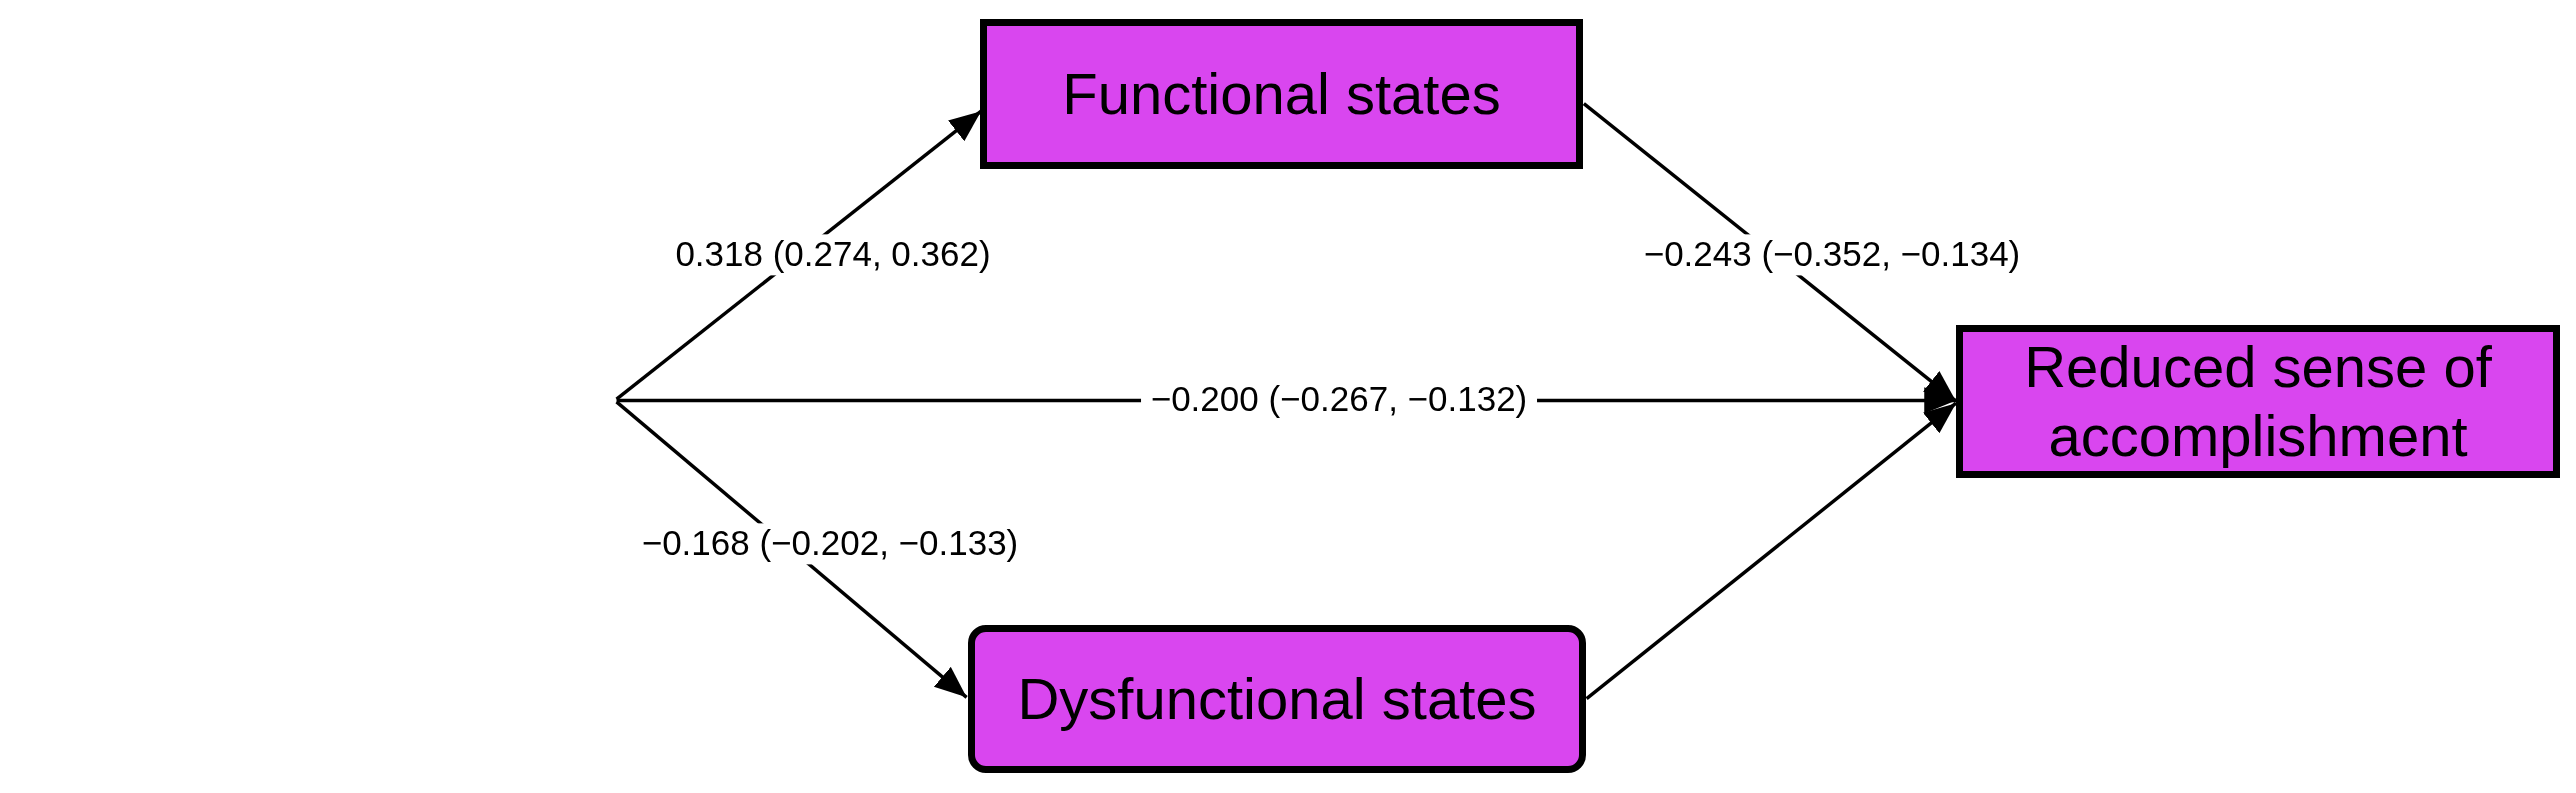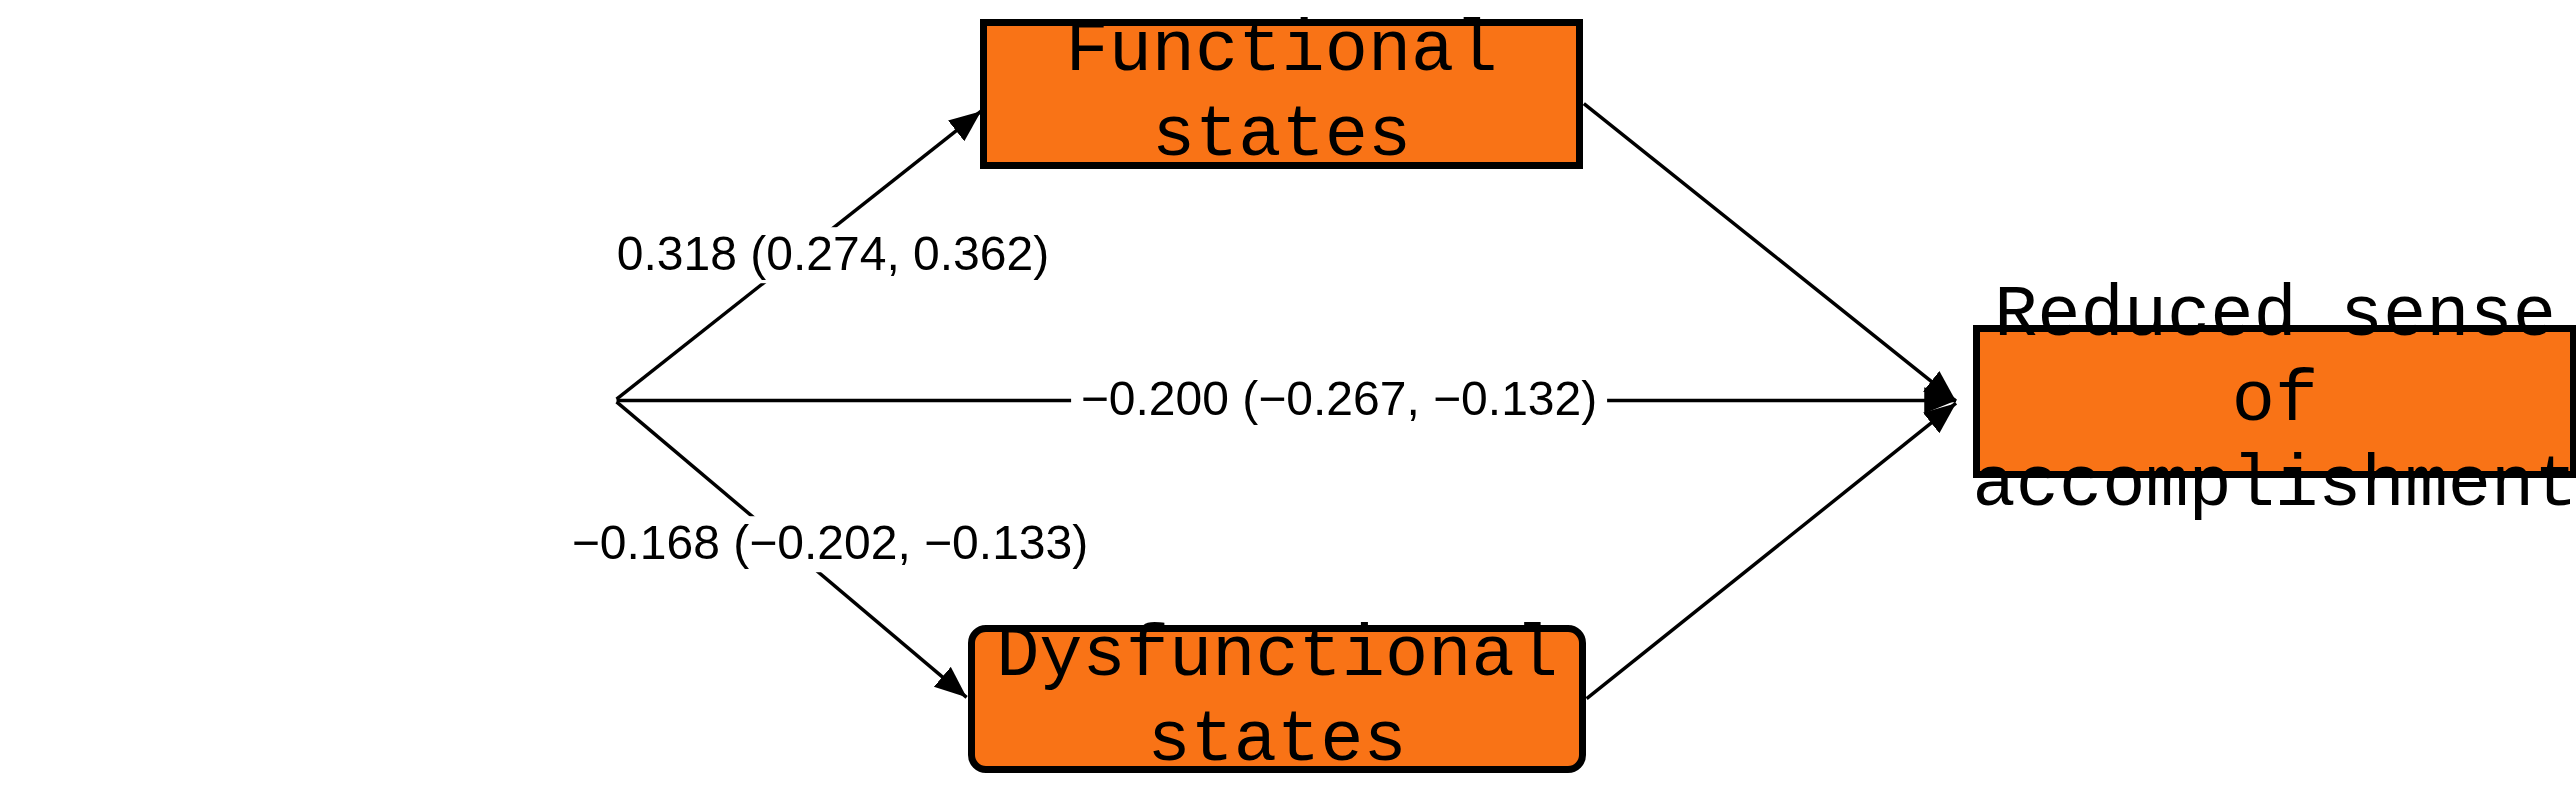--- a/index.html
+++ b/index.html
@@ -22,14 +22,13 @@
     position: absolute;
     box-sizing: border-box;
     border: 7px solid #000000;
-    background: #f97316;
+    background: #d946ef;
     display: flex;
     align-items: center;
     justify-content: center;
     text-align: center;
-    font-size: 72px;
+    font-size: 58px;
     line-height: 1.18;
-    font-family: Liberation Mono, monospace;
   }
   #node-competence            { left: 8.3px;   top: 325px; width: 606px; height: 151px; }
   #node-functional-states     { left: 980px; top: 19.3px;  width: 603px; height: 150px; }

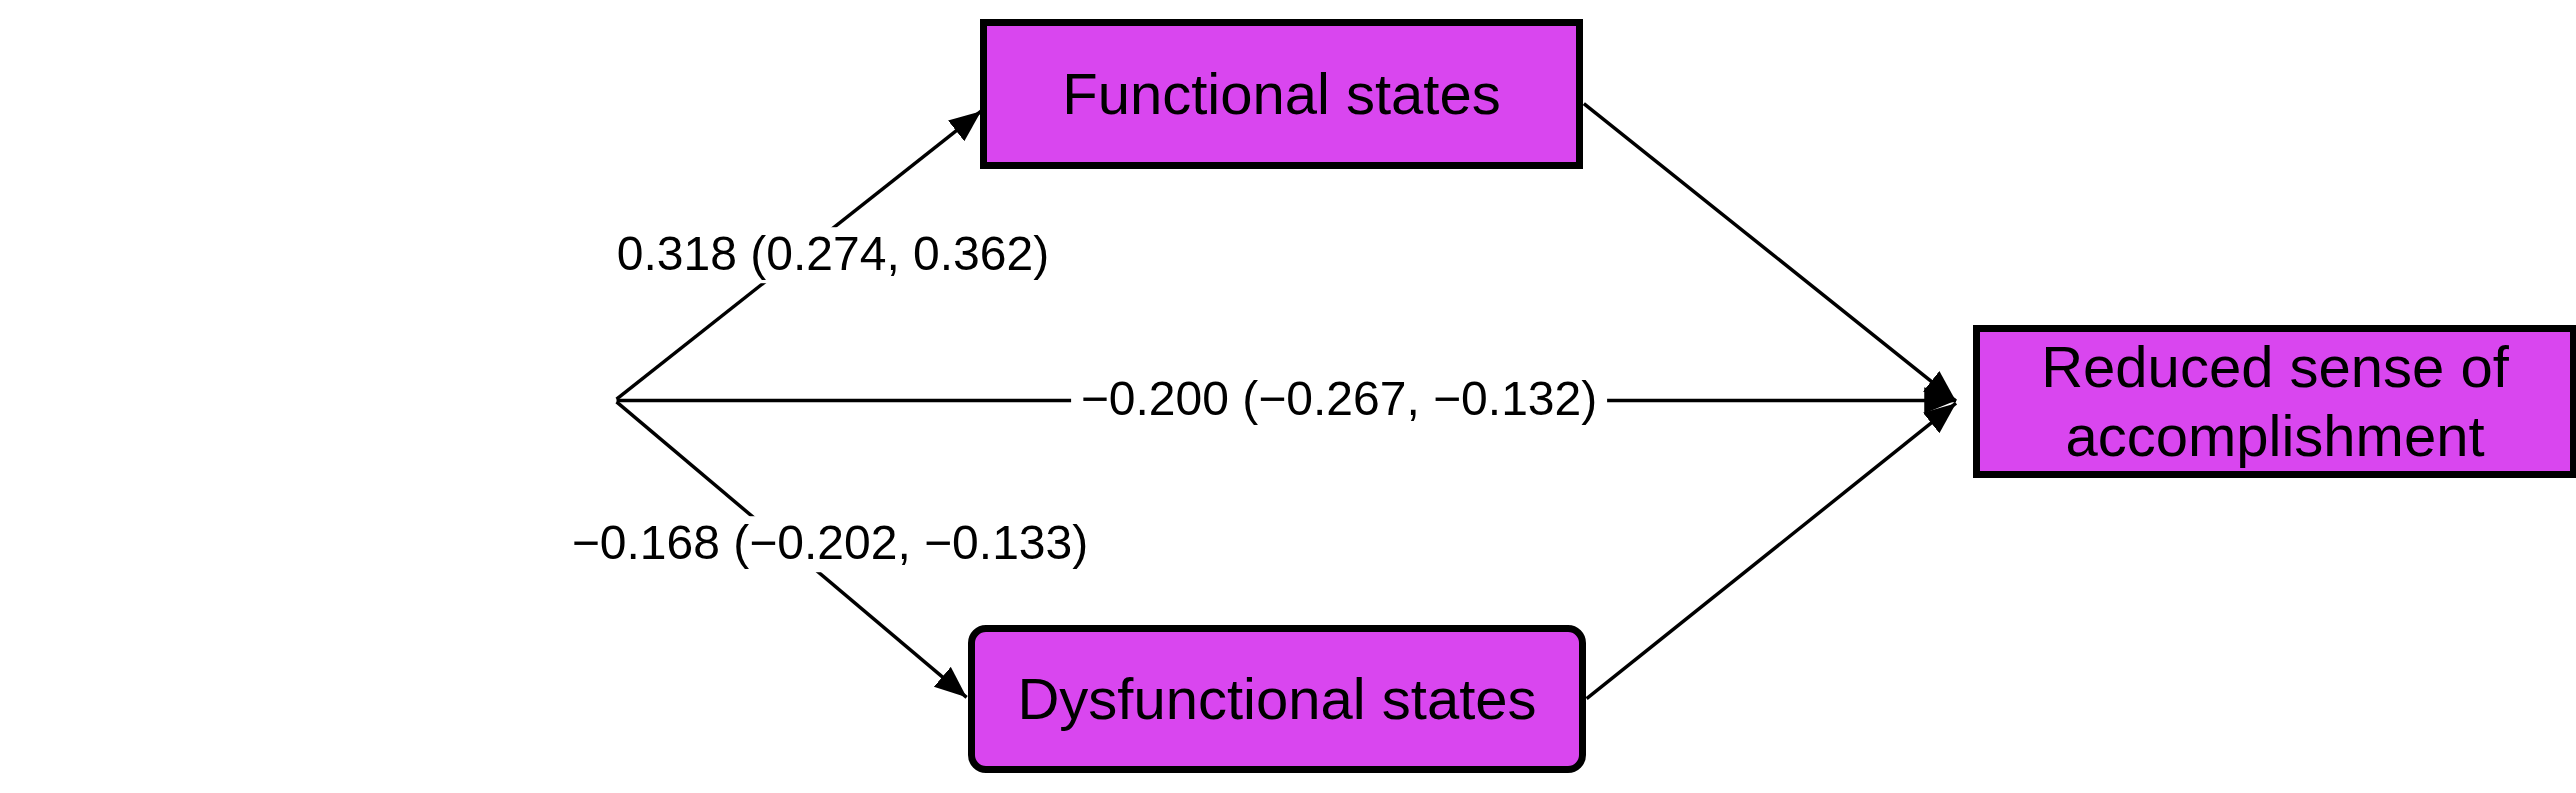--- a/index.html
+++ b/index.html
@@ -41,7 +41,7 @@
     white-space: nowrap;
     background: #ffffff;
     padding: 1.4px 9.7px;
-    font-size: 48px;
+    font-size: 35px;
     line-height: 1.1;
   }
   #edge-label-comp-func     { left: 833px; top: 255px; }

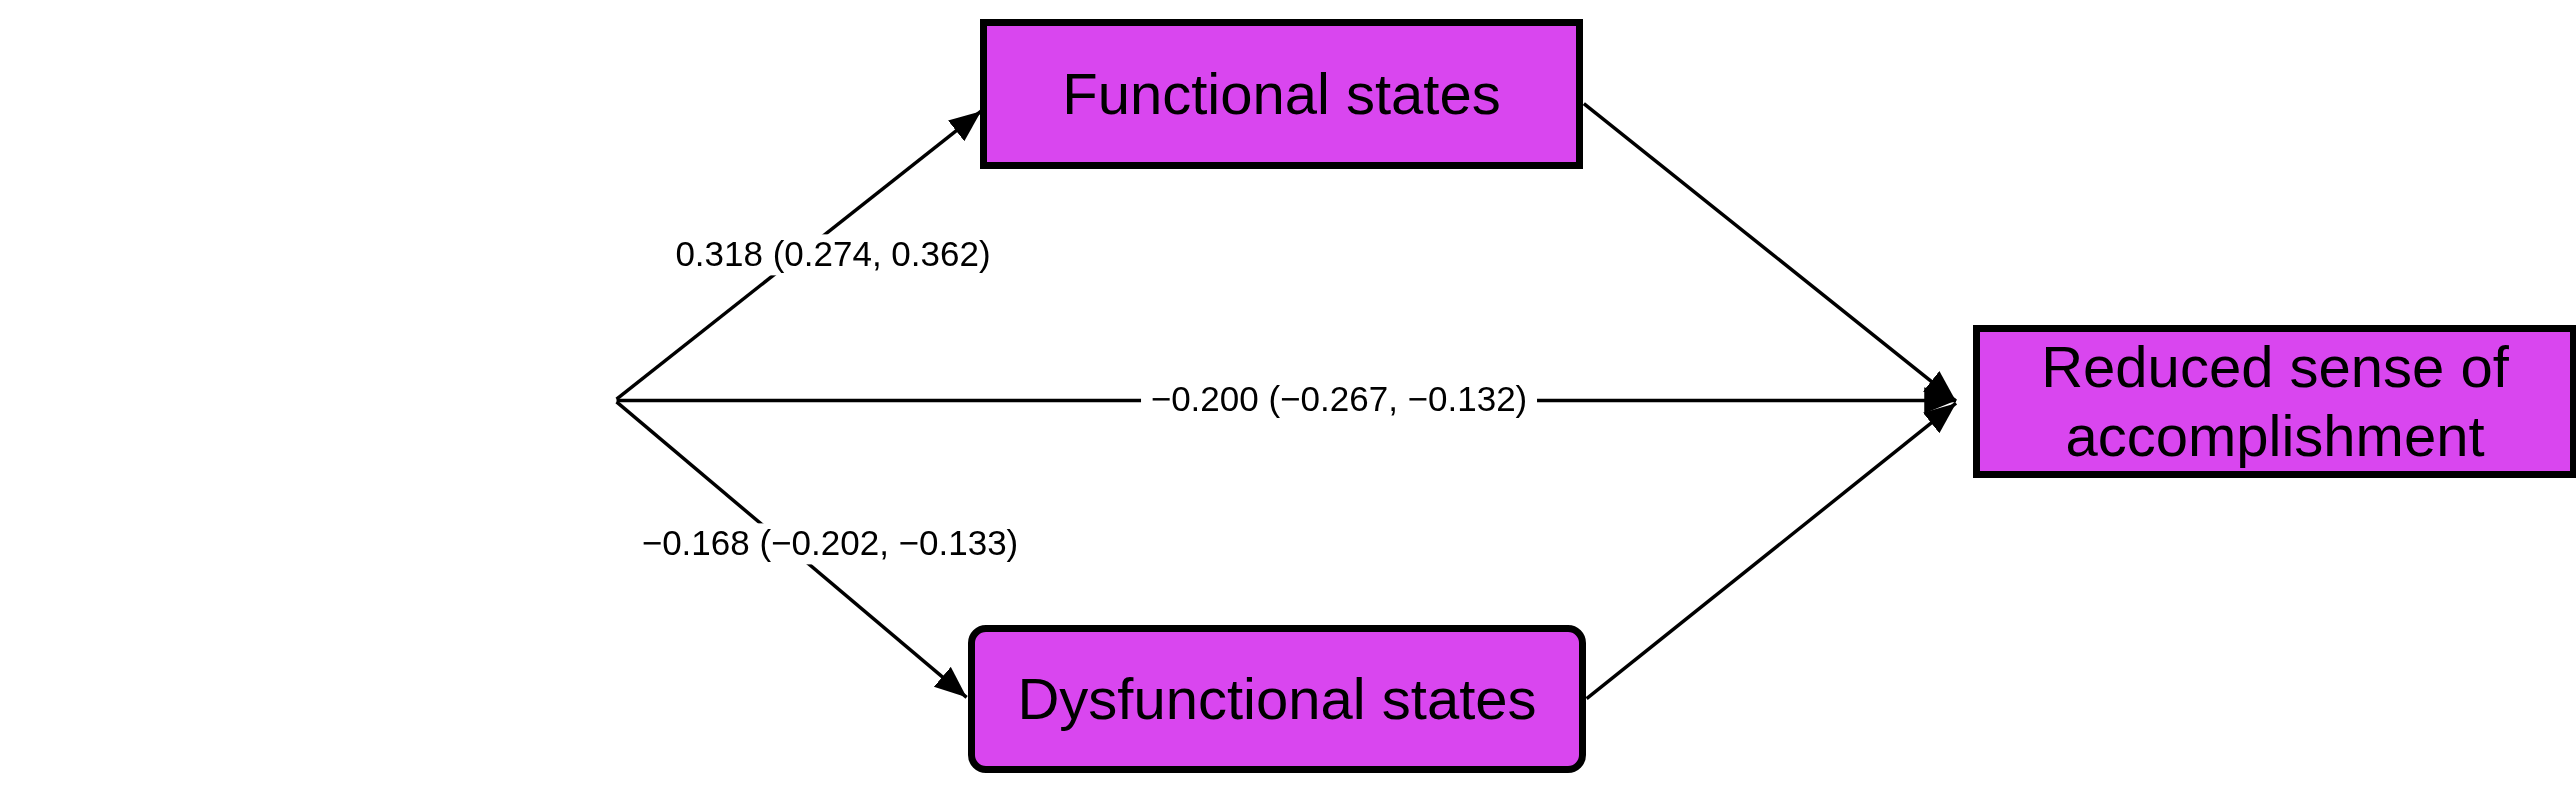--- a/index.html
+++ b/index.html
@@ -83,6 +83,7 @@
 
   <div class="edge-label" id="edge-label-comp-func">0.318 (0.274, 0.362)</div>
 
+  <div class="edge-label" id="edge-label-func-reduced">−0.243 (−0.352, −0.134)</div>
 
   <div class="edge-label" id="edge-label-comp-reduced">−0.200 (−0.267, −0.132)</div>
 

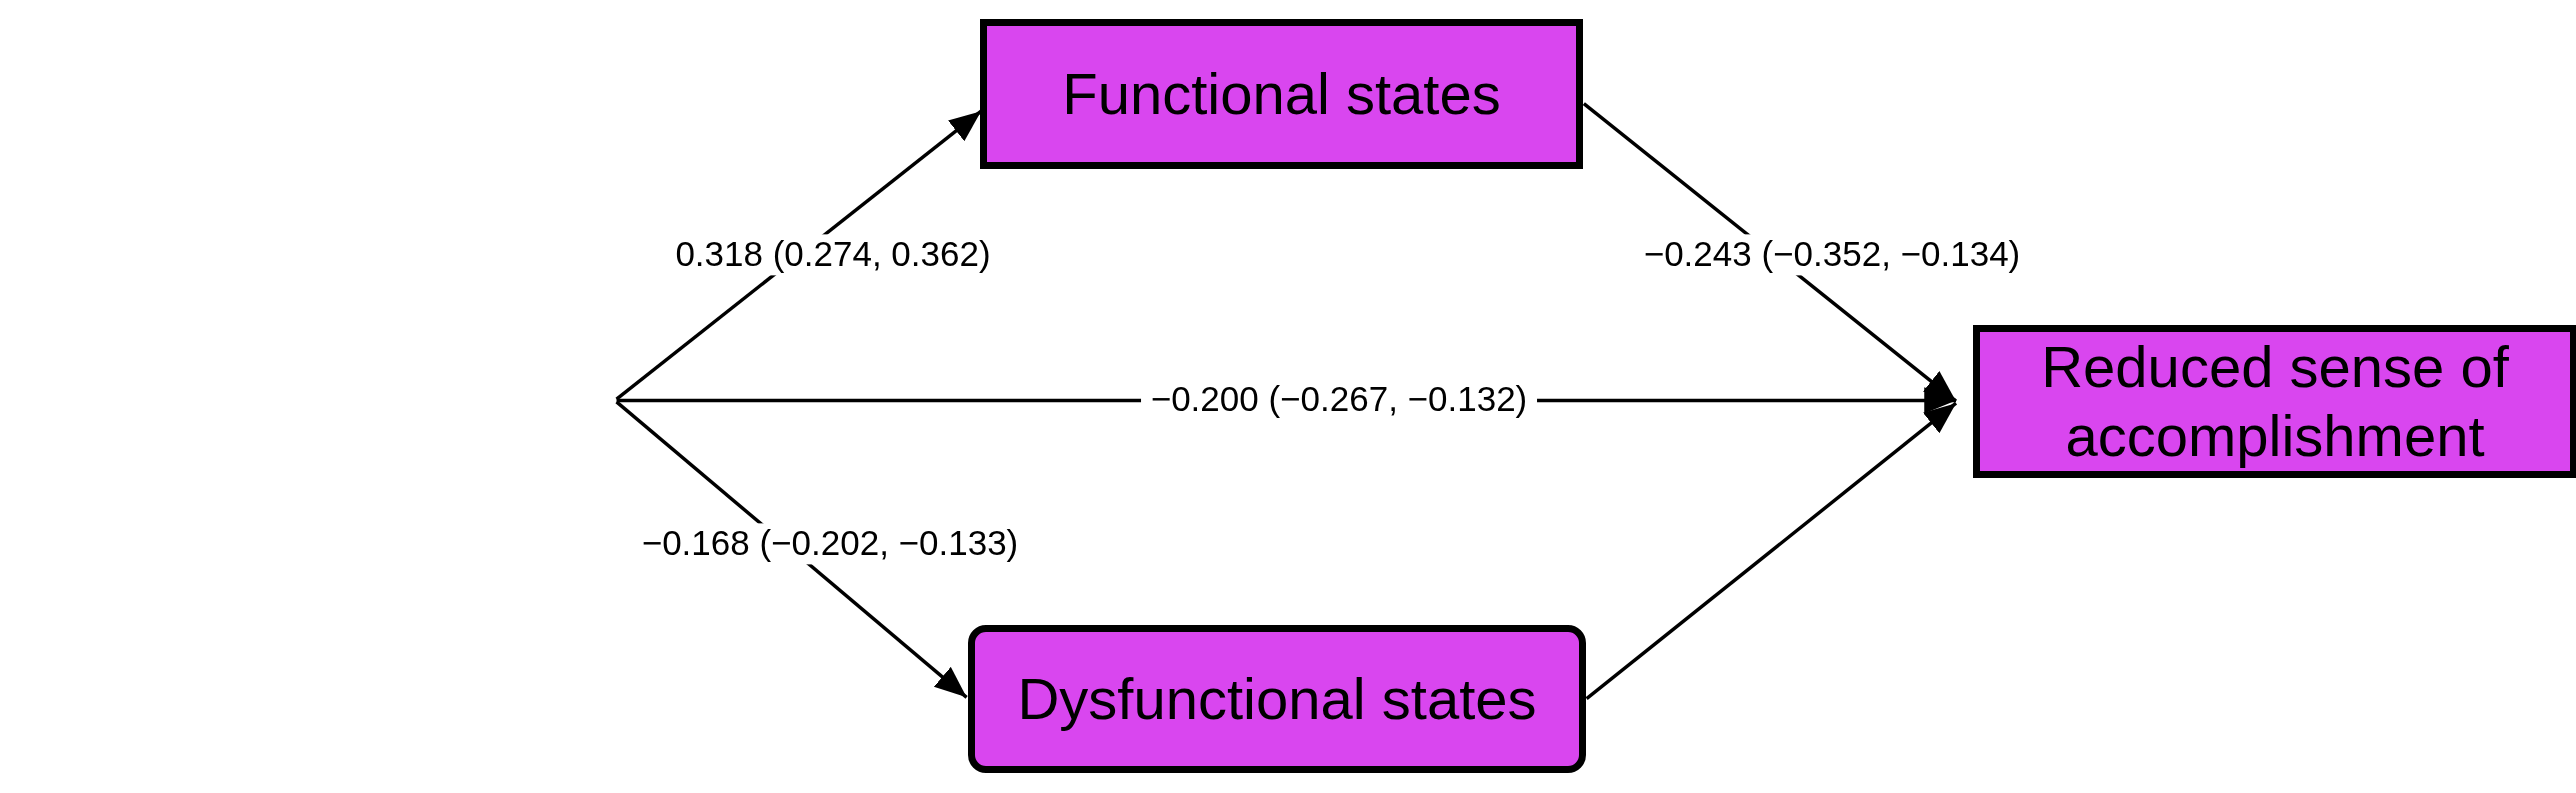--- a/index.html
+++ b/index.html
@@ -33,7 +33,7 @@
   #node-competence            { left: 8.3px;   top: 325px; width: 606px; height: 151px; }
   #node-functional-states     { left: 980px; top: 19.3px;  width: 603px; height: 150px; }
   #node-dysfunctional-states  { left: 968px; top: 625px; width: 618px; height: 148px; border-radius: 18px; }
-  #node-reduced-accomplishment{ left: 1956px; top: 325px; width: 604px; height: 153px; margin-left: 17px; }
+  #node-reduced-accomplishment{ left: 1956px; top: 325px; width: 604px; height: 153px; }
   .node-label { display: block; padding: 0 7px; }
   .edge-label {
     position: absolute;

